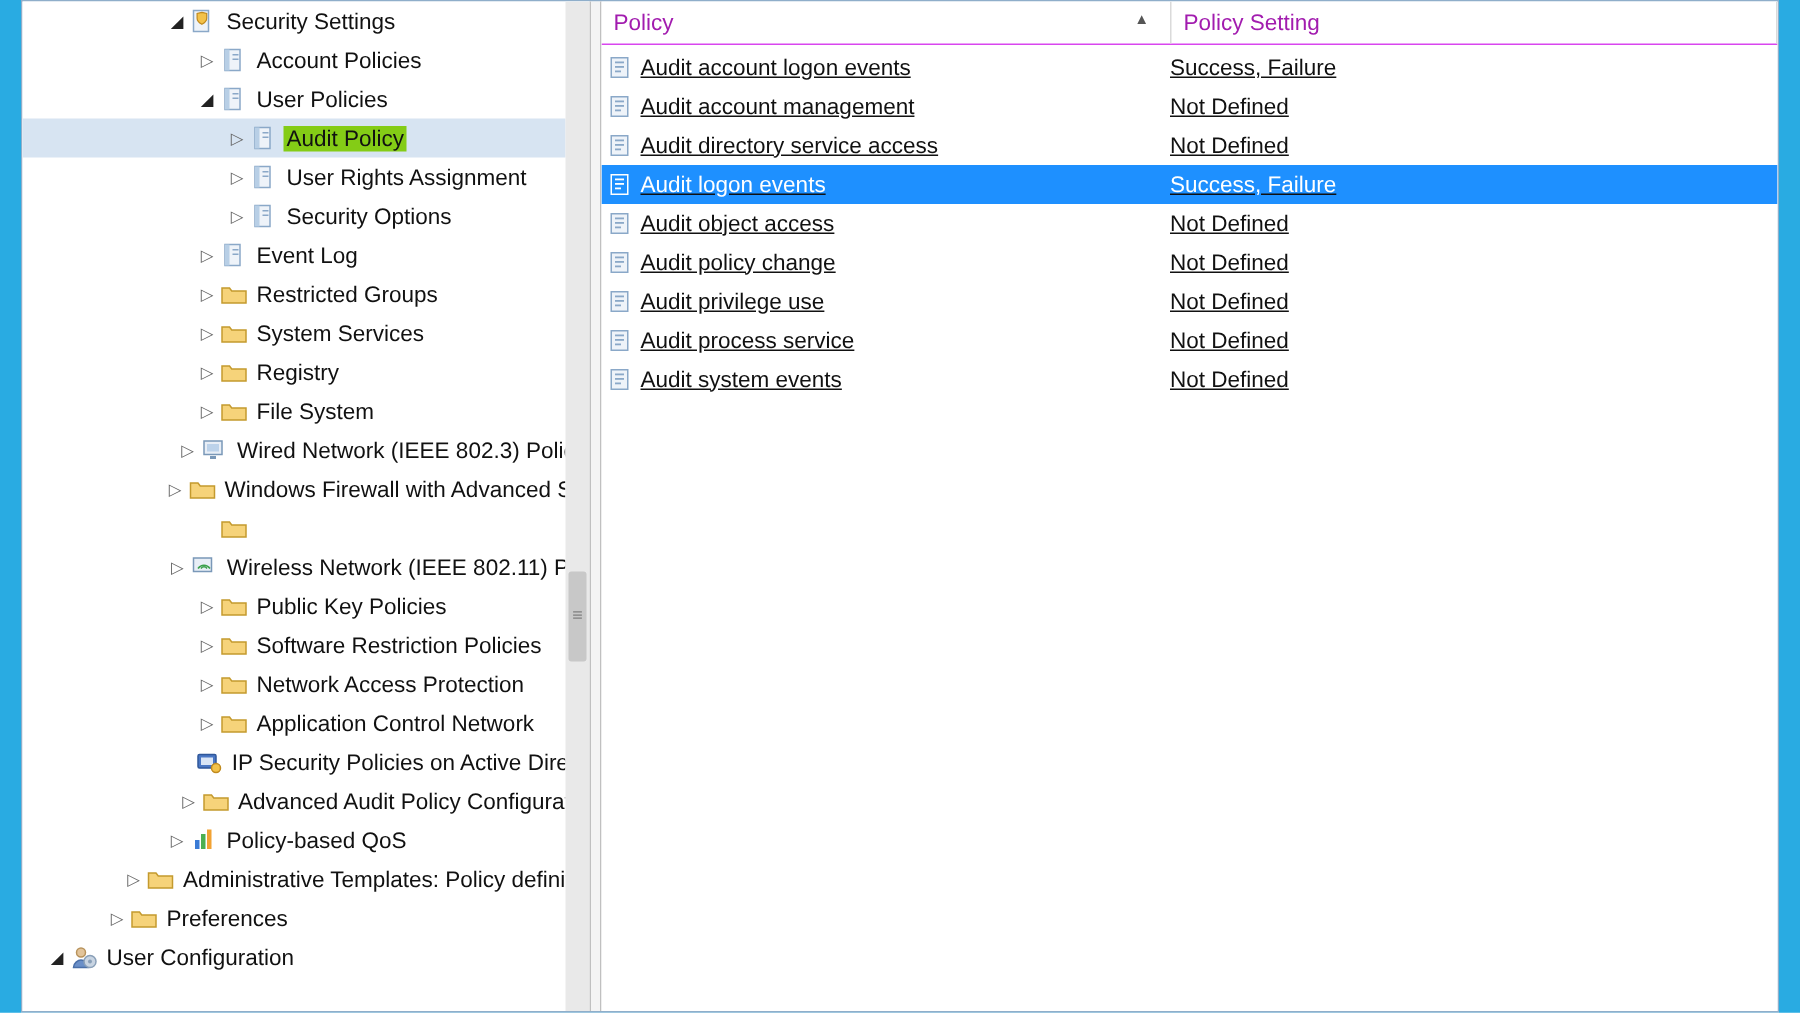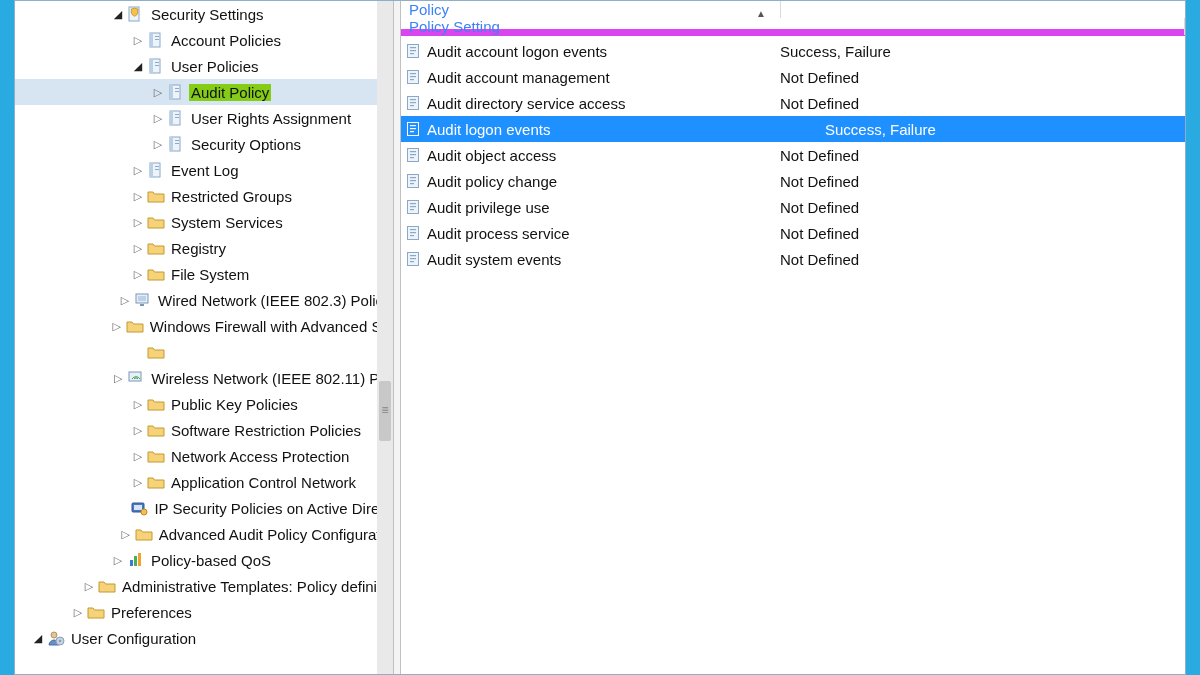--- a/index.html
+++ b/index.html
@@ -130,9 +130,8 @@
   .list-header {
     display: flex;
     height: 28px;
-    border-bottom: 7px solid #d946ef;
-    color: #3b82f6;
-    flex-direction: column;
+    border-bottom: 1px solid #d946ef;
+    color: #a21caf;
   }
   .hcol {
     display: flex;

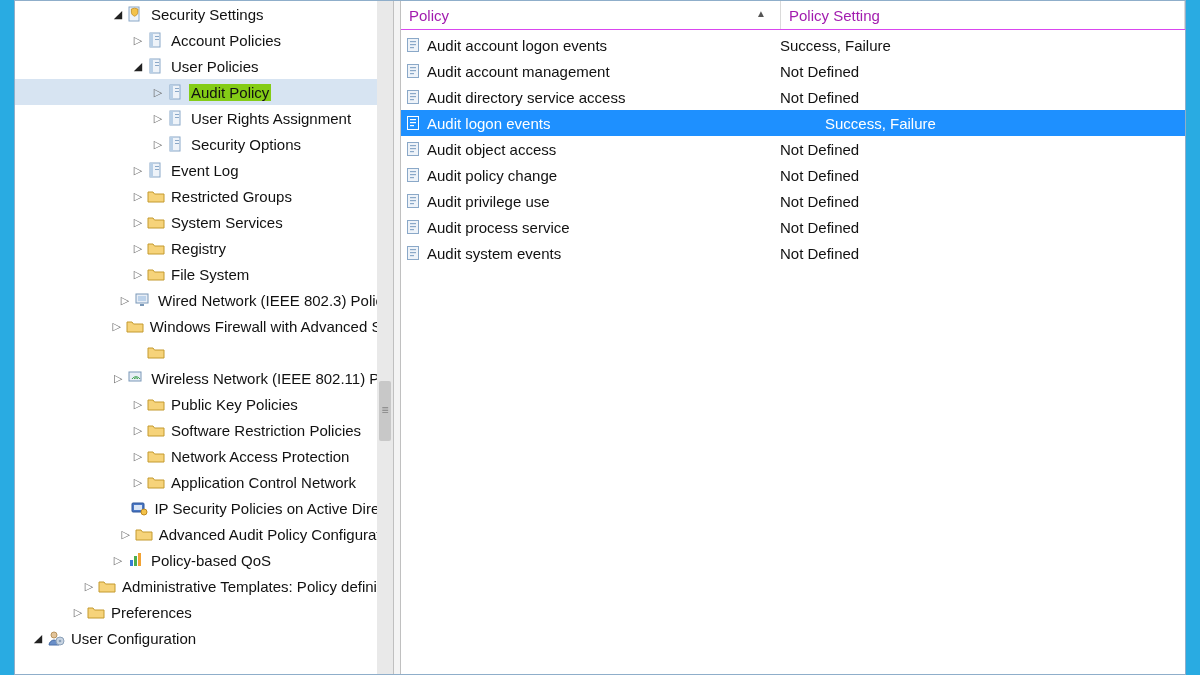--- a/index.html
+++ b/index.html
@@ -151,6 +151,7 @@
   .list-body {
     flex: 1;
     padding-top: 2px;
+    text-decoration: underline;
   }
   .list-row {
     display: flex;

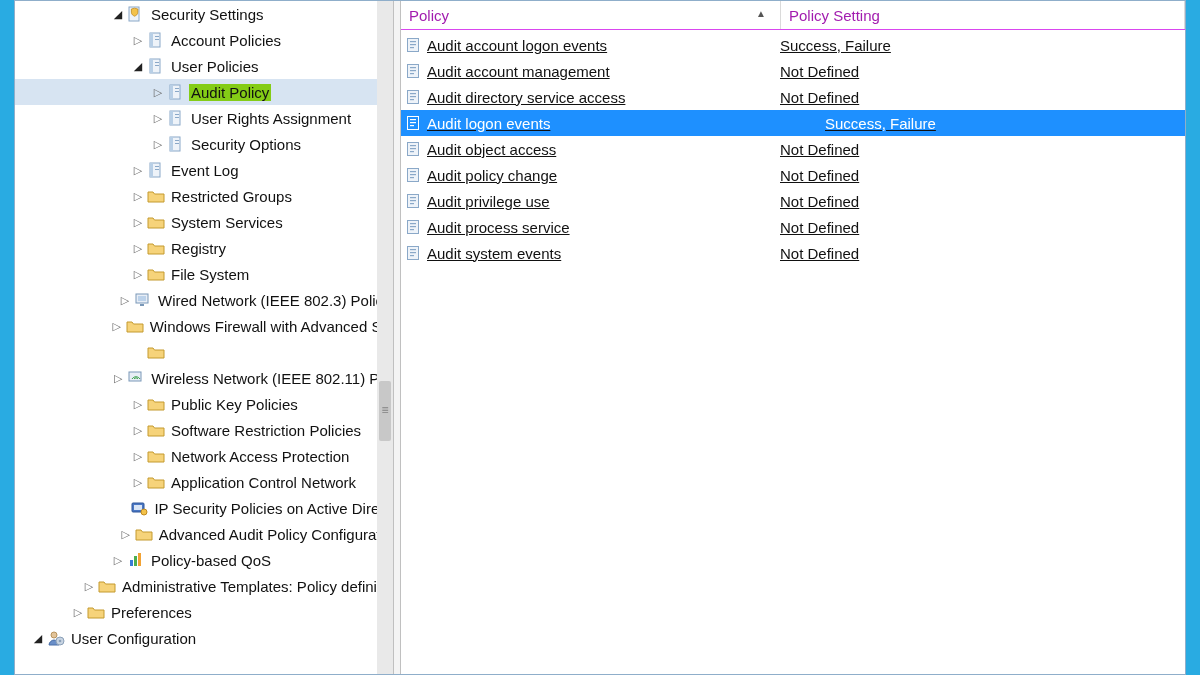--- a/index.html
+++ b/index.html
@@ -161,7 +161,6 @@
   .list-row.sel {
     background: #1e90ff;
     color: #fff;
-    gap: 45px;
   }
   .lcol-p {
     width: 371px;

